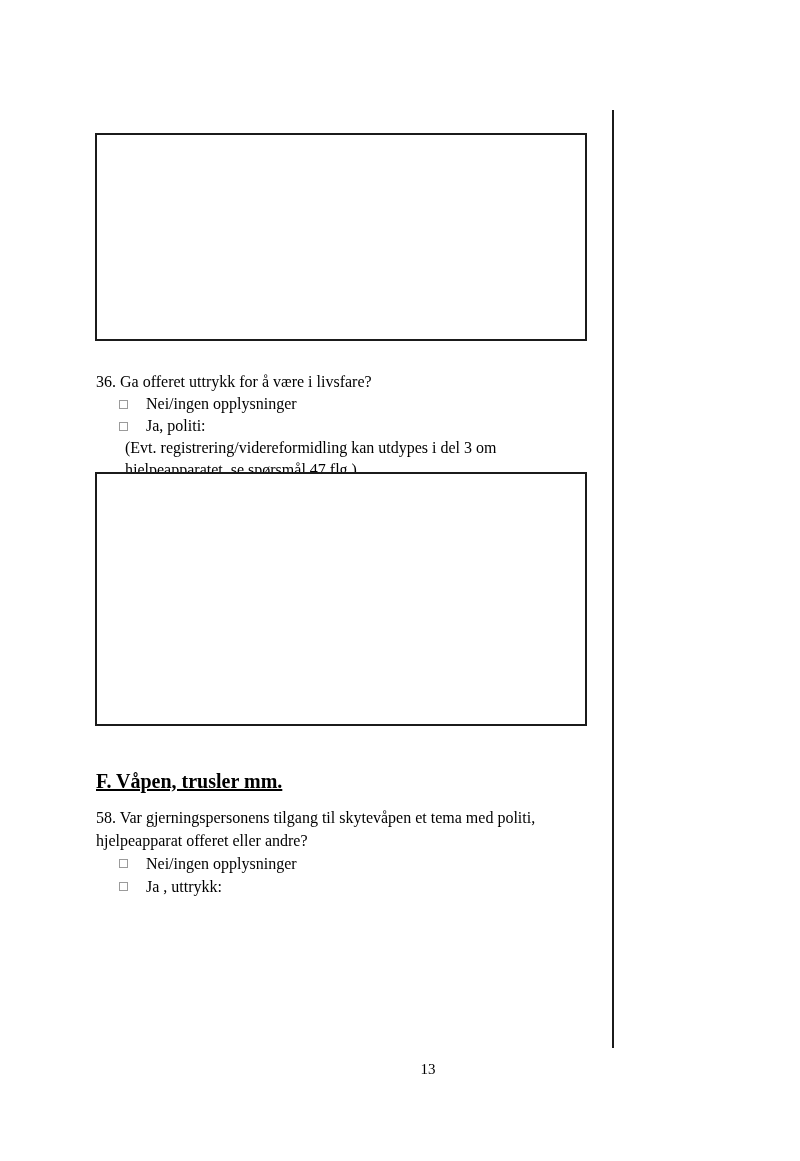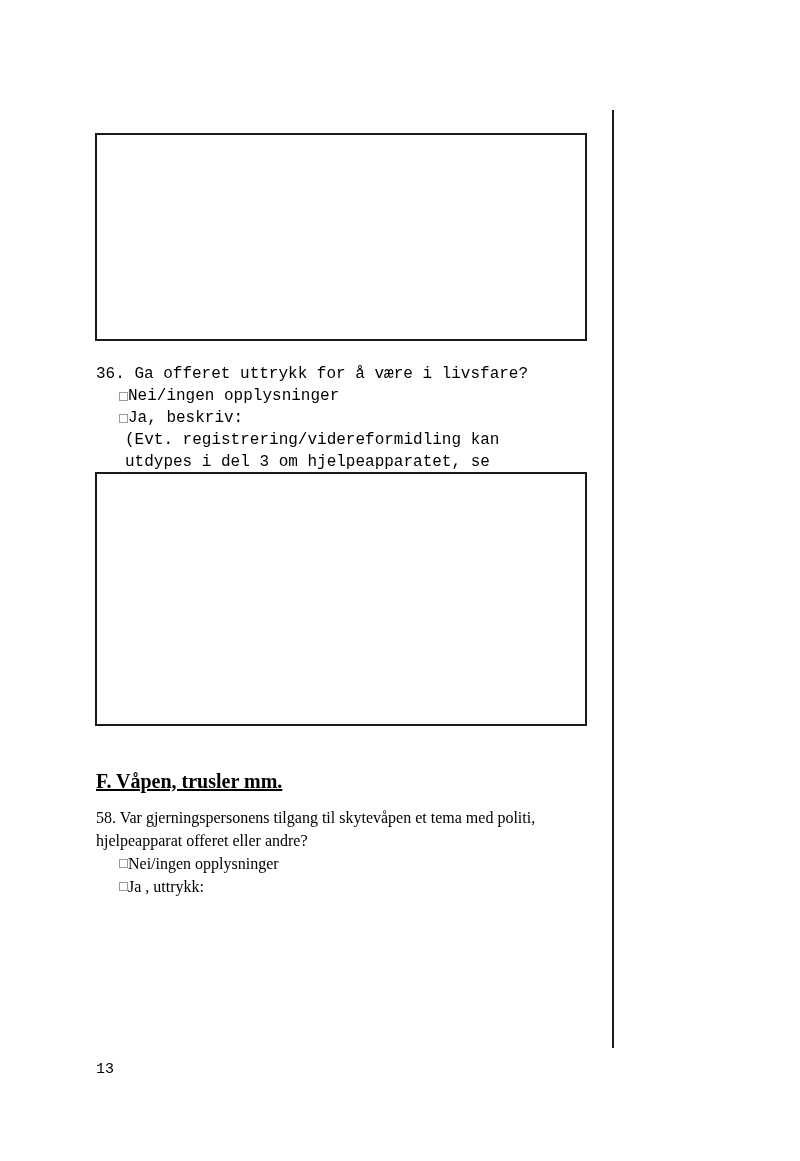--- a/index.html
+++ b/index.html
@@ -33,7 +33,7 @@
     font-size: 16px;
     line-height: 22px;
   }
-  .qblock.q36 { top: 363px; font-family: Liberation Mono, monospace; }
+  .qblock.q36 { top: 371px; }
   .qblock.q37 { top: 806px; line-height: 23px; }
   .question-text { width: 494px; }
   .option-row {

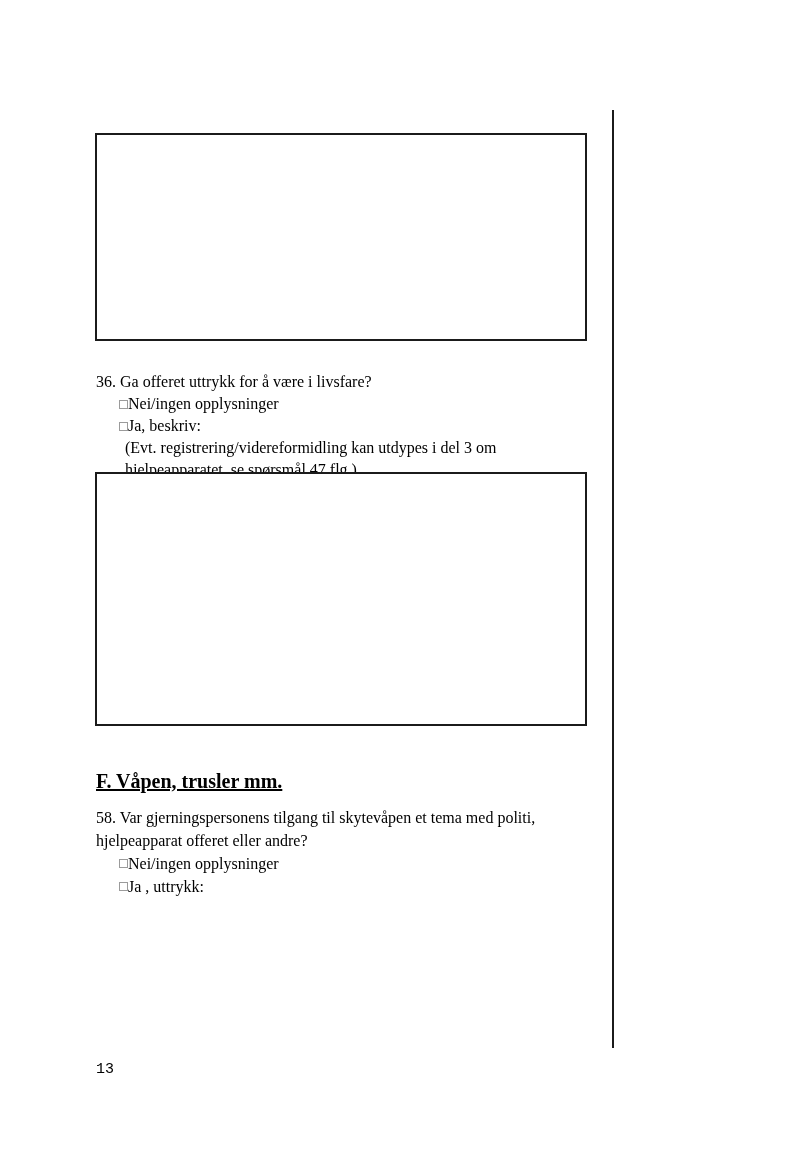--- a/index.html
+++ b/index.html
@@ -50,7 +50,7 @@
     margin-top: 7px;
     flex: 0 0 auto;
   }
-  .option-label { }
+  .option-label { margin-left: 18px; }
   .note-text {
     margin-left: 29px;
     width: 440px;

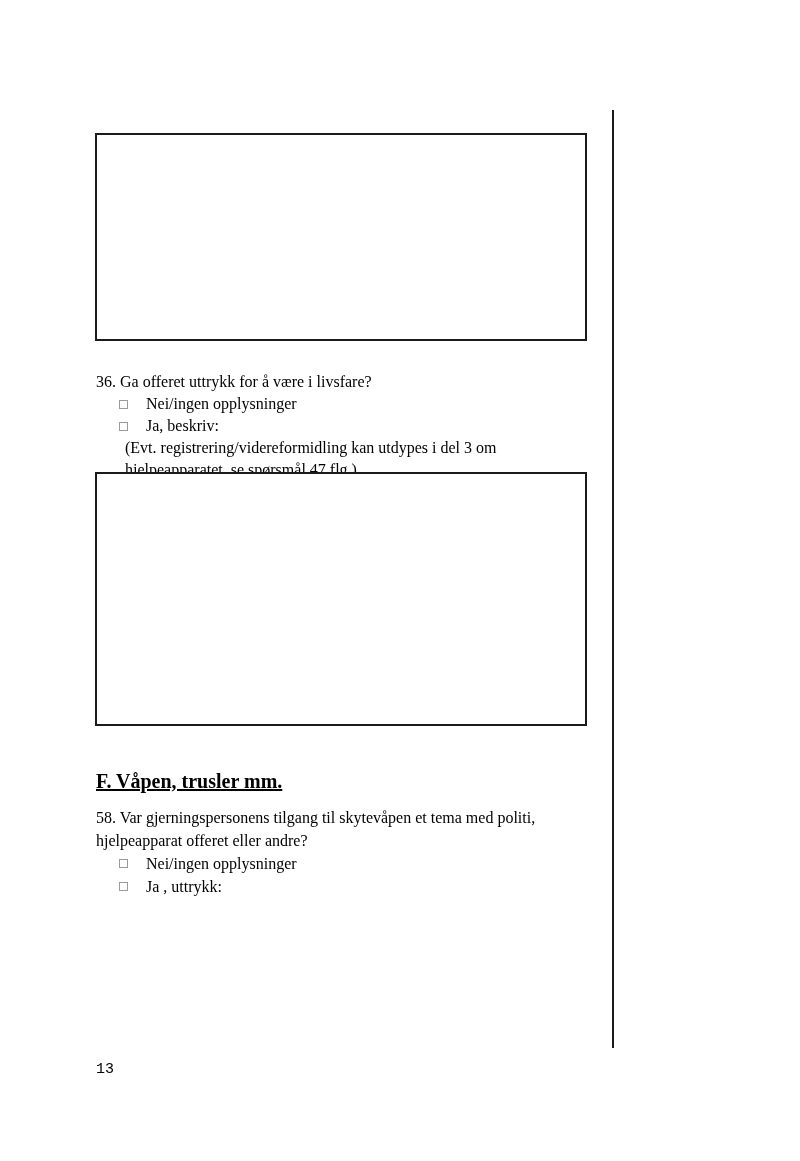--- a/index.html
+++ b/index.html
@@ -96,7 +96,7 @@
     </div>
     <div class="option-row">
       <span class="checkbox"></span>
-      <span class="option-label">Ja, beskriv:</span>
+      <span class="option-label">Ja, politi:</span>
     </div>
     <div class="note-text">(Evt. registrering/videreformidling kan utdypes i del 3 om hjelpeapparatet, se spørsmål 47 flg.)</div>
   </div>

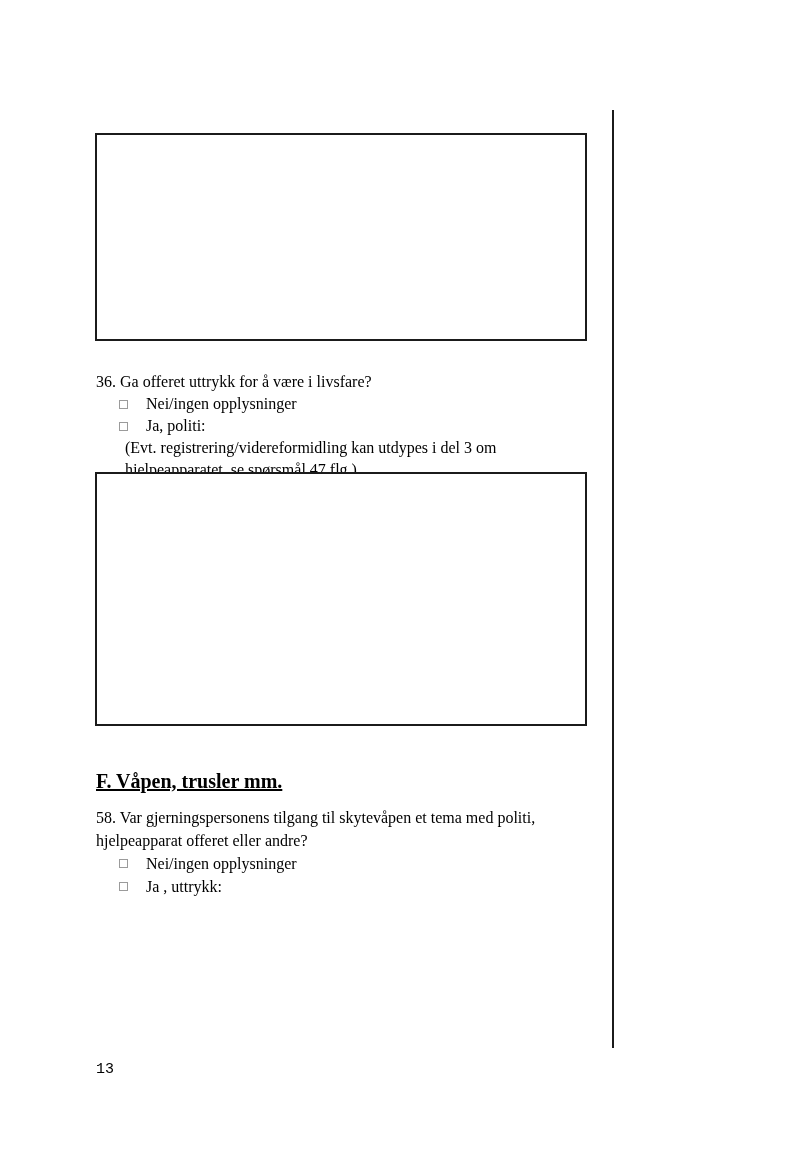--- a/index.html
+++ b/index.html
@@ -76,7 +76,8 @@
     left: 96px;
     top: 1061px;
     width: 664px;
-    font-family: Liberation Mono, monospace;
+    text-align: center;
+    font-family: Liberation Serif, serif;
     font-size: 15px;
     color: var(--ink);
   }

